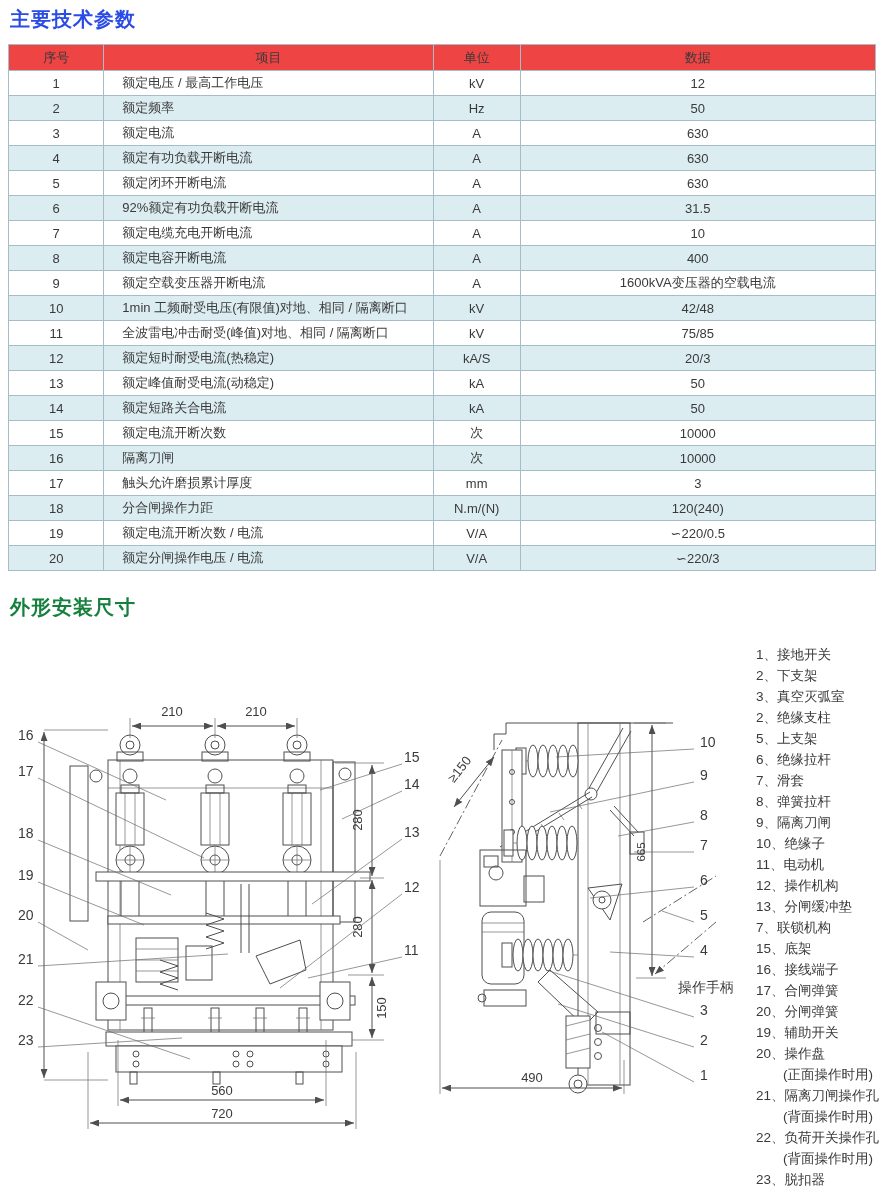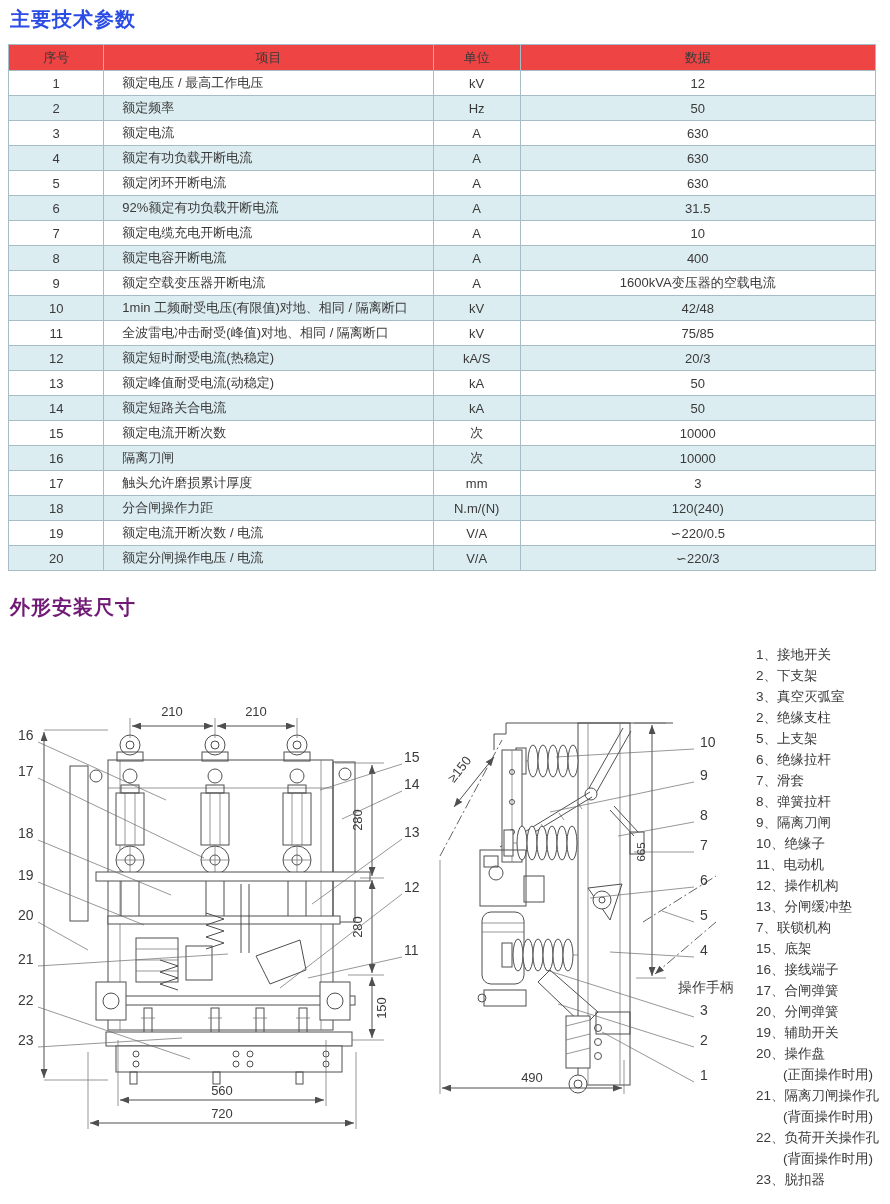--- a/index.html
+++ b/index.html
@@ -178,7 +178,7 @@
       </tbody>
   </table>
 
-  <div class="sec-title t2" style="color: #701a75;">外形安装尺寸</div>
+  <div class="sec-title t2" style="color: #15803d;">外形安装尺寸</div>
 
   <svg class="drawing" style="left:8px;top:688px;" width="430" height="455" viewBox="0 0 430 455">
     <defs>

